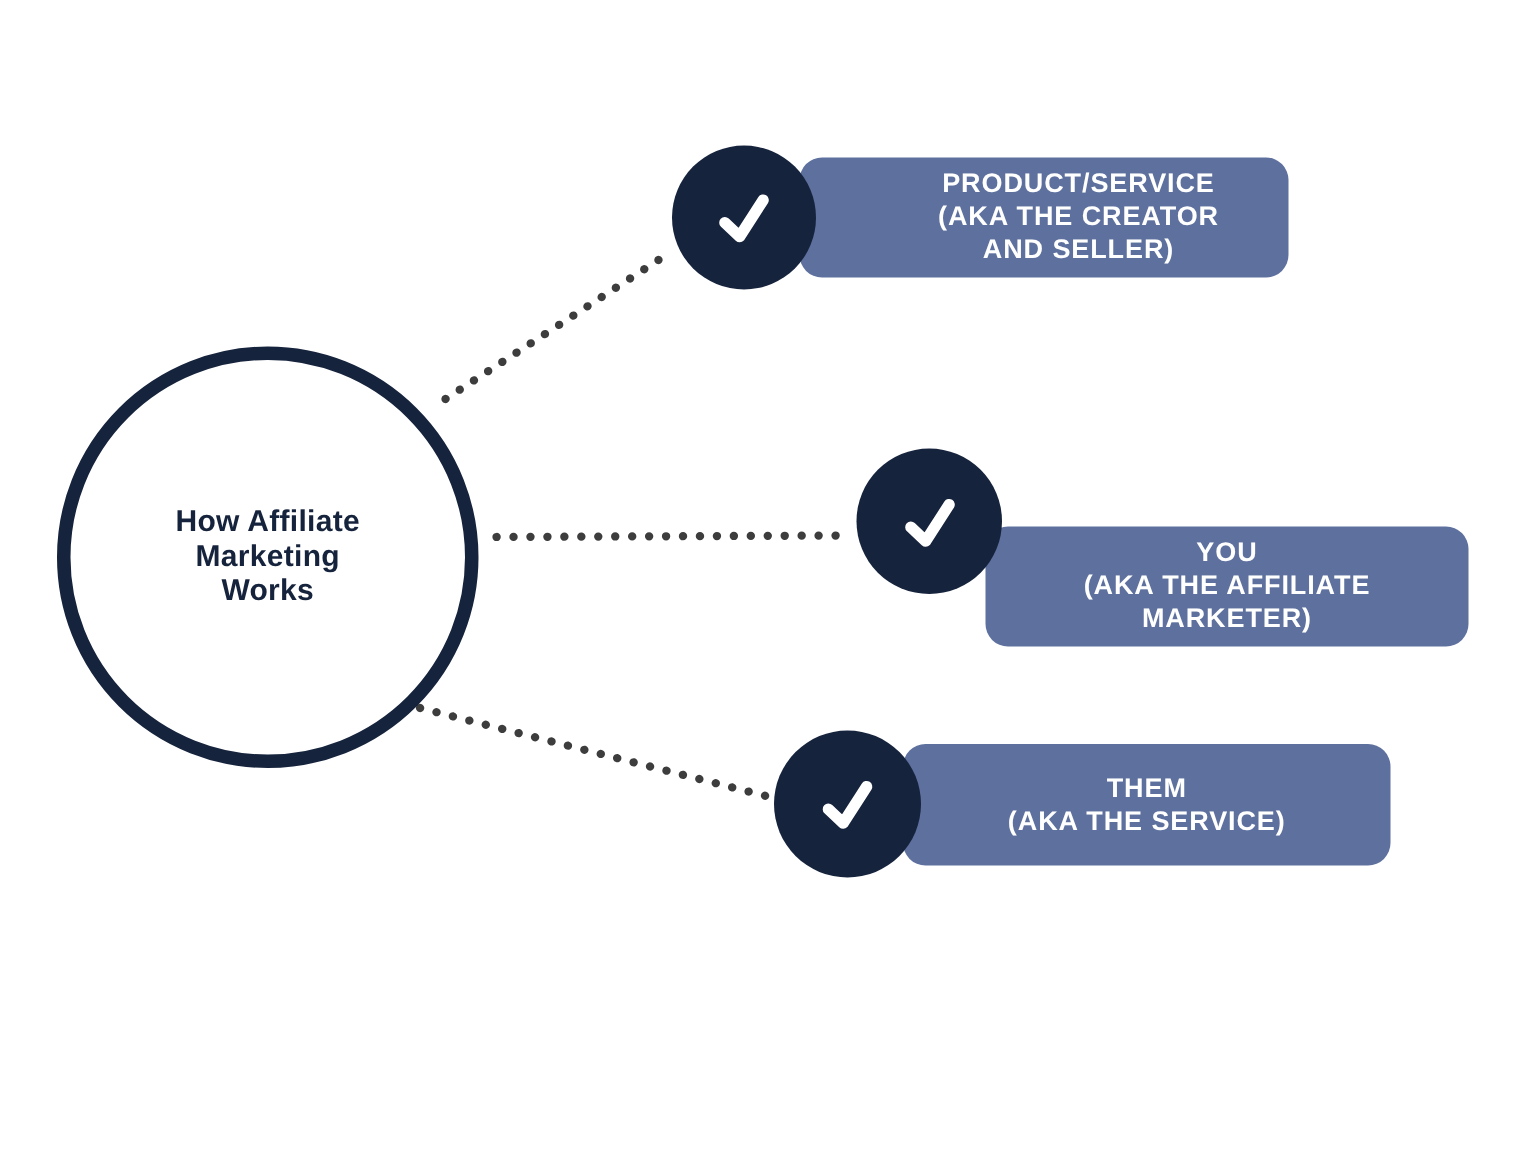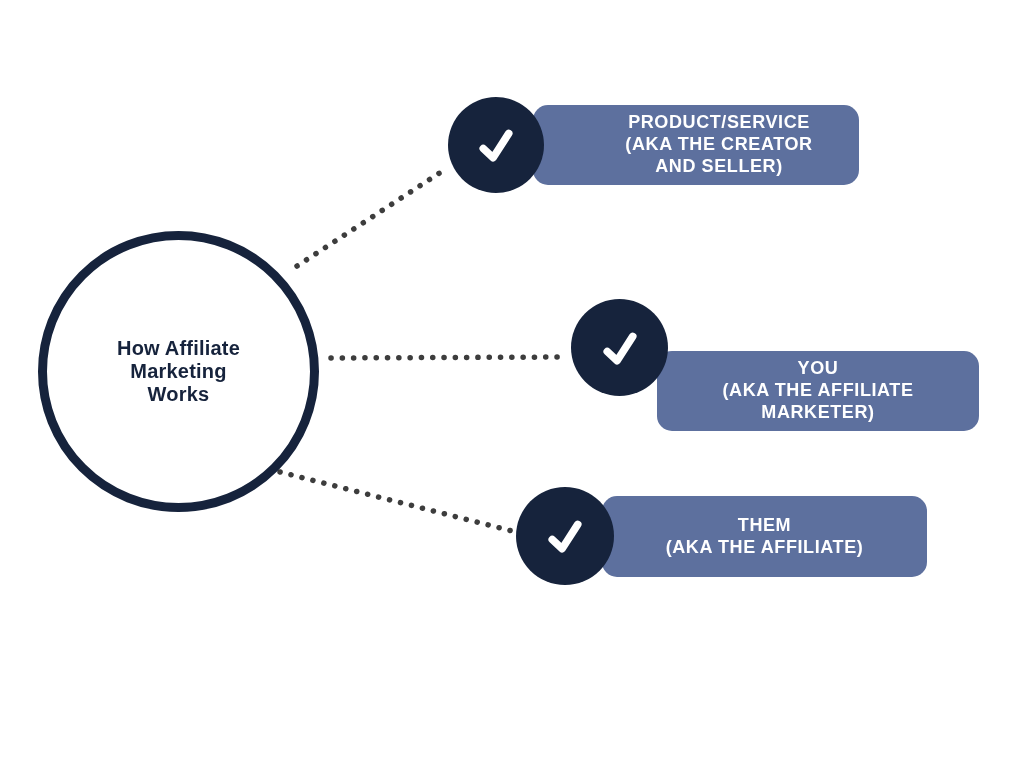--- a/index.html
+++ b/index.html
@@ -131,7 +131,7 @@
   <div class="node">
     <div class="node-pill pill-3">
       <span class="pill-label">THEM
-(AKA THE AFFILIATE)</span>
+(AKA THE SERVICE)</span>
     </div>
     <div class="node-badge badge-3">
       <svg class="check-svg" viewBox="0 0 100 100" aria-hidden="true">

